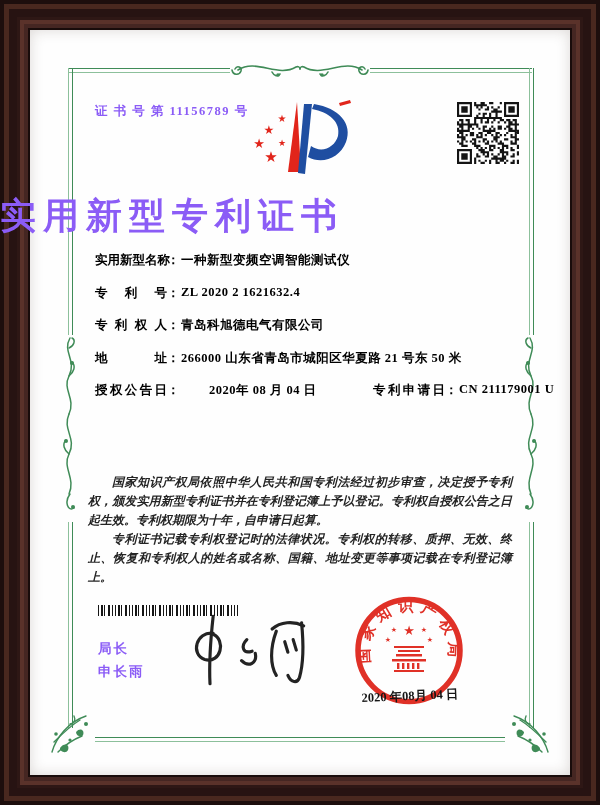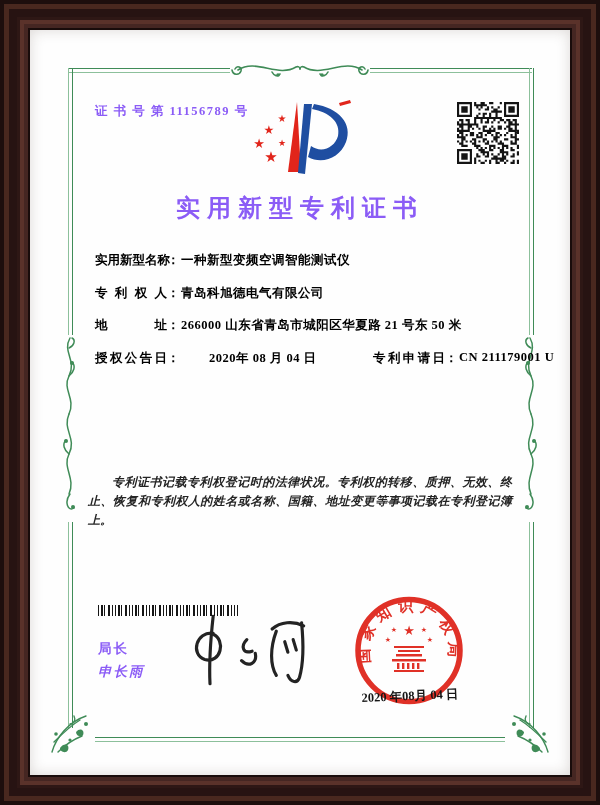--- a/index.html
+++ b/index.html
@@ -21,7 +21,7 @@
   .gline.v{width:3px;border-left:1px solid #8cc09b;border-right:1px solid #3f8b57;}
   .txt{position:absolute;color:#8b5cf6;}
   #cert-no{left:95px;top:103px;font-size:12.5px;font-weight:600;letter-spacing:1.5px;}
-  #title{left:0;right:0;top:192px;text-align:center;font-size:24px;font-weight:700;letter-spacing:7px;}
+  #title{left:0;right:0;top:192px;text-align:left;font-size:36px;font-weight:700;letter-spacing:7px;}
   #fields{position:absolute;left:95px;right:60px;top:252px;font-size:12.5px;font-weight:700;}
   .frow{height:19px;margin-bottom:13.5px;white-space:nowrap;}
   .flabel{display:inline-block;width:72px;text-align:justify;text-align-last:justify;vertical-align:top;}

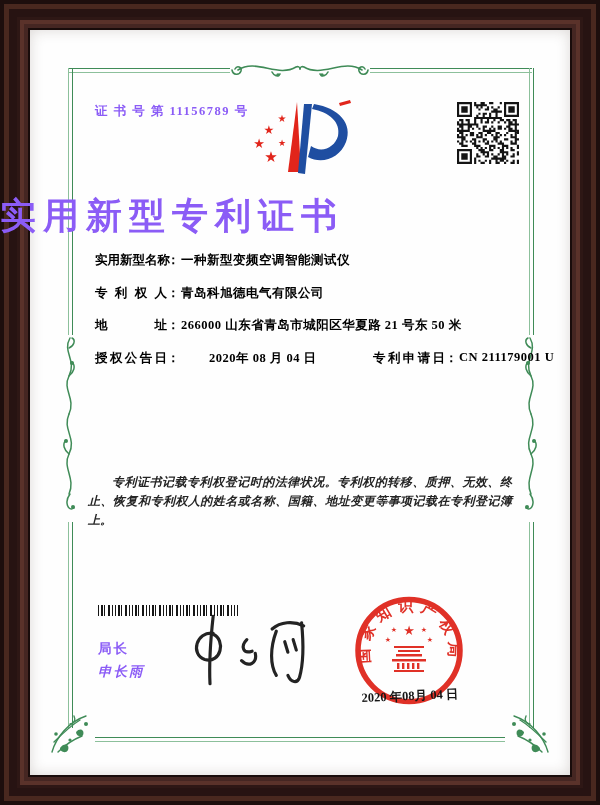--- a/index.html
+++ b/index.html
@@ -158,6 +158,9 @@
       <span class="flabel">实用新型名称</span><span class="fcolon">：</span><span class="fvalue">一种新型变频空调智能测试仪</span>
     </div>
     <div class="frow">
+      <span class="flabel">专利号</span><span class="fcolon">：</span><span class="fvalue">ZL 2020 2 1621632.4</span>
+    </div>
+    <div class="frow">
       <span class="flabel">专利权人</span><span class="fcolon">：</span><span class="fvalue">青岛科旭德电气有限公司</span>
     </div>
     <div class="frow">

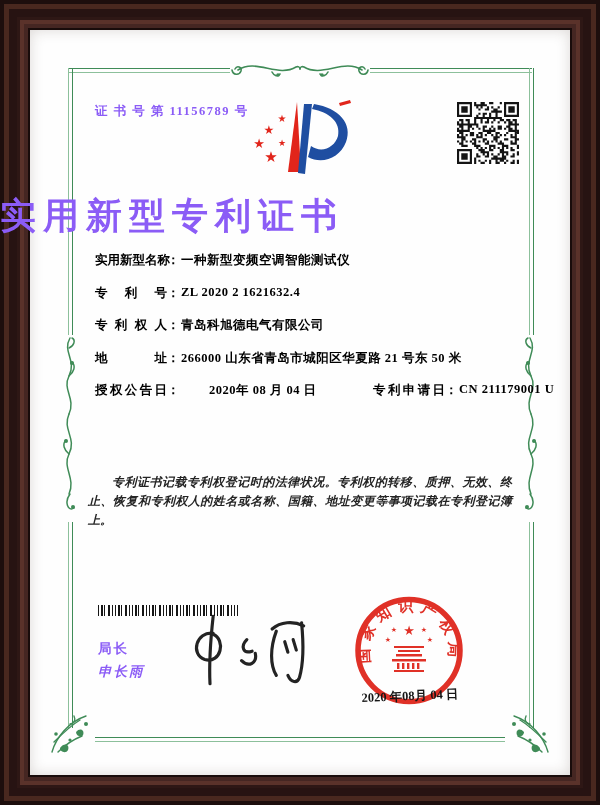--- a/index.html
+++ b/index.html
@@ -172,6 +172,7 @@
   </div>
 
   <div id="paras">
+    <p>国家知识产权局依照中华人民共和国专利法经过初步审查，决定授予专利权，颁发实用新型专利证书并在专利登记簿上予以登记。专利权自授权公告之日起生效。专利权期限为十年，自申请日起算。</p>
     <p>专利证书记载专利权登记时的法律状况。专利权的转移、质押、无效、终止、恢复和专利权人的姓名或名称、国籍、地址变更等事项记载在专利登记簿上。</p>
   </div>
 

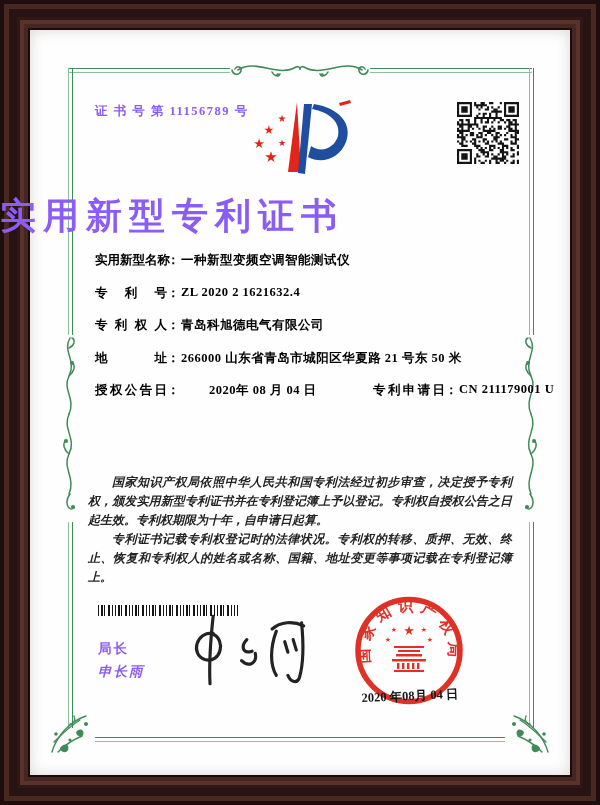--- a/index.html
+++ b/index.html
@@ -37,7 +37,7 @@
   #director-title{left:98px;top:640px;font-size:13.5px;font-weight:600;letter-spacing:2px;
                   font-family:"Liberation Sans","DejaVu Sans",sans-serif;}
   #director-name{left:98px;top:663px;font-size:13.5px;font-weight:600;letter-spacing:2px;
-                 font-family:"Liberation Sans","DejaVu Sans",sans-serif;font-style:italic;}
+                 font-family:"Liberation Sans","DejaVu Sans",sans-serif;}
   #signature{position:absolute;left:180px;top:608px;}
   #qr{position:absolute;left:457px;top:102px;width:62px;height:62px;background:#fff;}
   #seal{position:absolute;left:350px;top:592px;}

